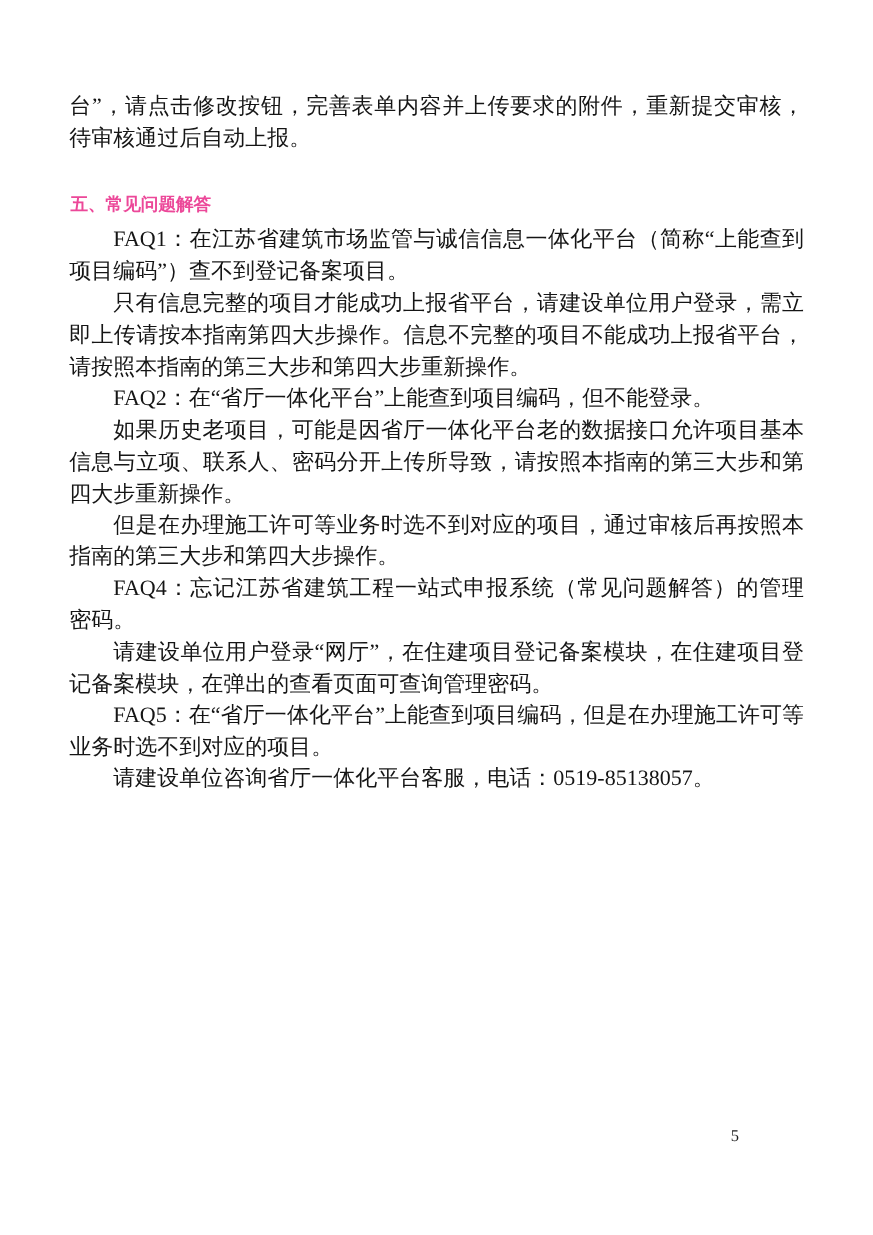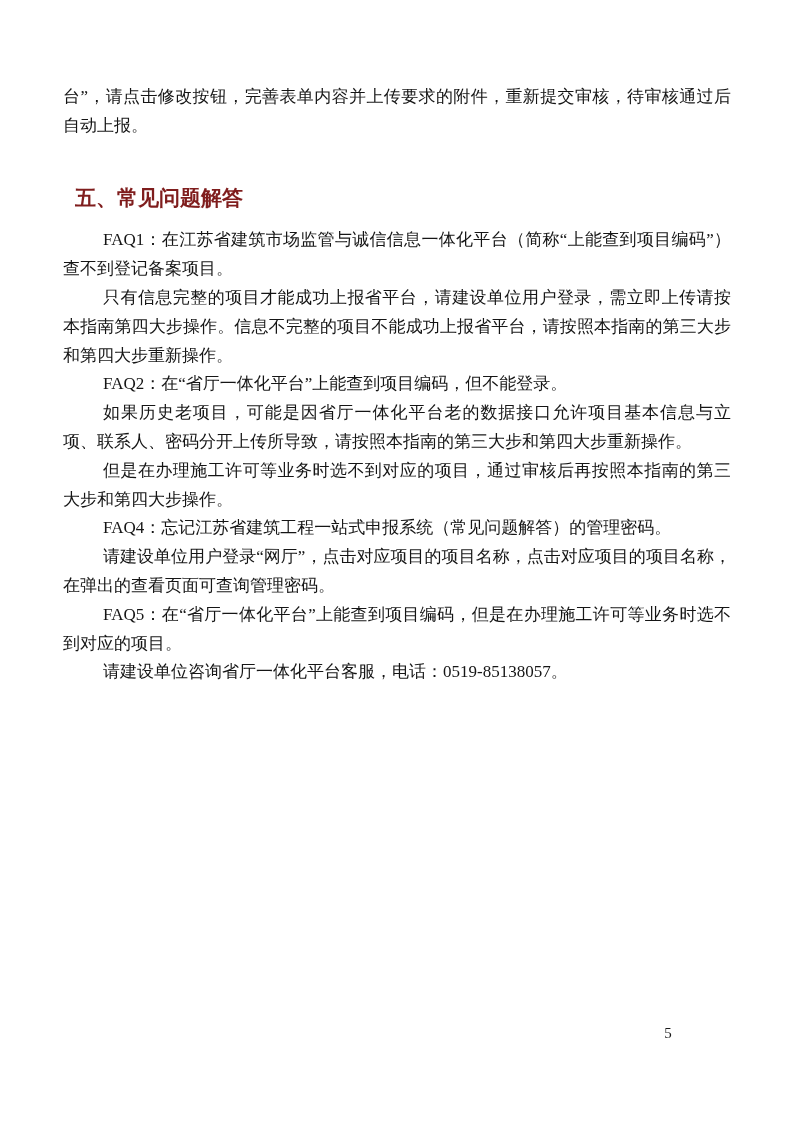--- a/index.html
+++ b/index.html
@@ -24,7 +24,7 @@
   }
   .para {
     margin: 0;
-    font-size: 17px;
+    font-size: 20px;
     line-height: 28.8px;
     text-align: justify;
     text-justify: inter-ideograph;

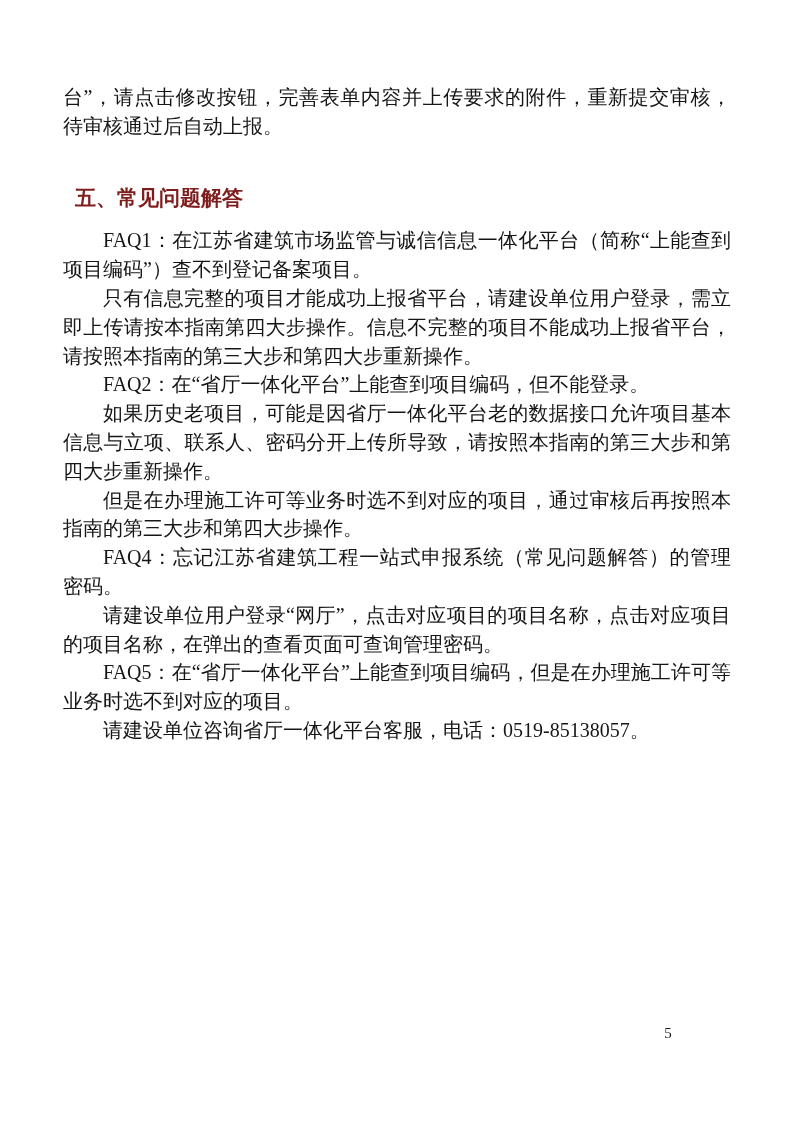--- a/index.html
+++ b/index.html
@@ -36,12 +36,12 @@
     height: 28.8px;
   }
   .section-heading {
-    margin: 12px;
-    font-size: 21px;
+    margin: 1px;
+    font-size: 16px;
     line-height: 33px;
     font-weight: bold;
     font-family: "Liberation Sans", "DejaVu Sans", sans-serif;
-    color: #7f1d1d;
+    color: #ec4899;
   }
   .page-number {
     position: absolute;

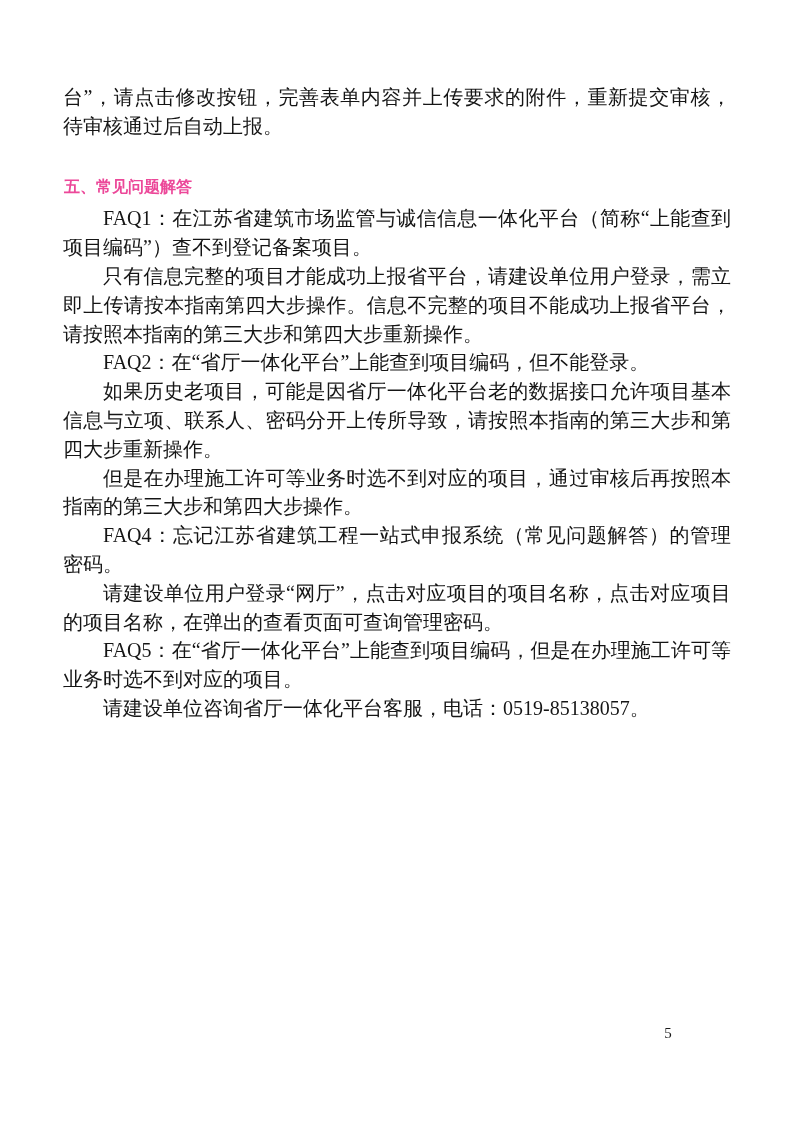--- a/index.html
+++ b/index.html
@@ -75,7 +75,7 @@
     <p class="para indent">但是在办理施工许可等业务时选不到对应的项目，通过审核后再按照本指南的第三大步和第四大步操作。</p>
 
     <p class="para indent">FAQ4：忘记江苏省建筑工程一站式申报系统（常见问题解答）的管理密码。</p>
-    <p class="para indent">请建设单位用户登录“网厅”，点击对应项目的项目名称，点击对应项目的项目名称，在弹出的查看页面可查询管理密码。</p>
+    <p class="para indent">请建设单位用户登录“网厅”，在住建项目登记备案模块，在住建项目登记备案模块，在弹出的查看页面可查询管理密码。</p>
 
     <p class="para indent">FAQ5：在“省厅一体化平台”上能查到项目编码，但是在办理施工许可等业务时选不到对应的项目。</p>
     <p class="para indent">请建设单位咨询省厅一体化平台客服，电话：0519-85138057。</p>

